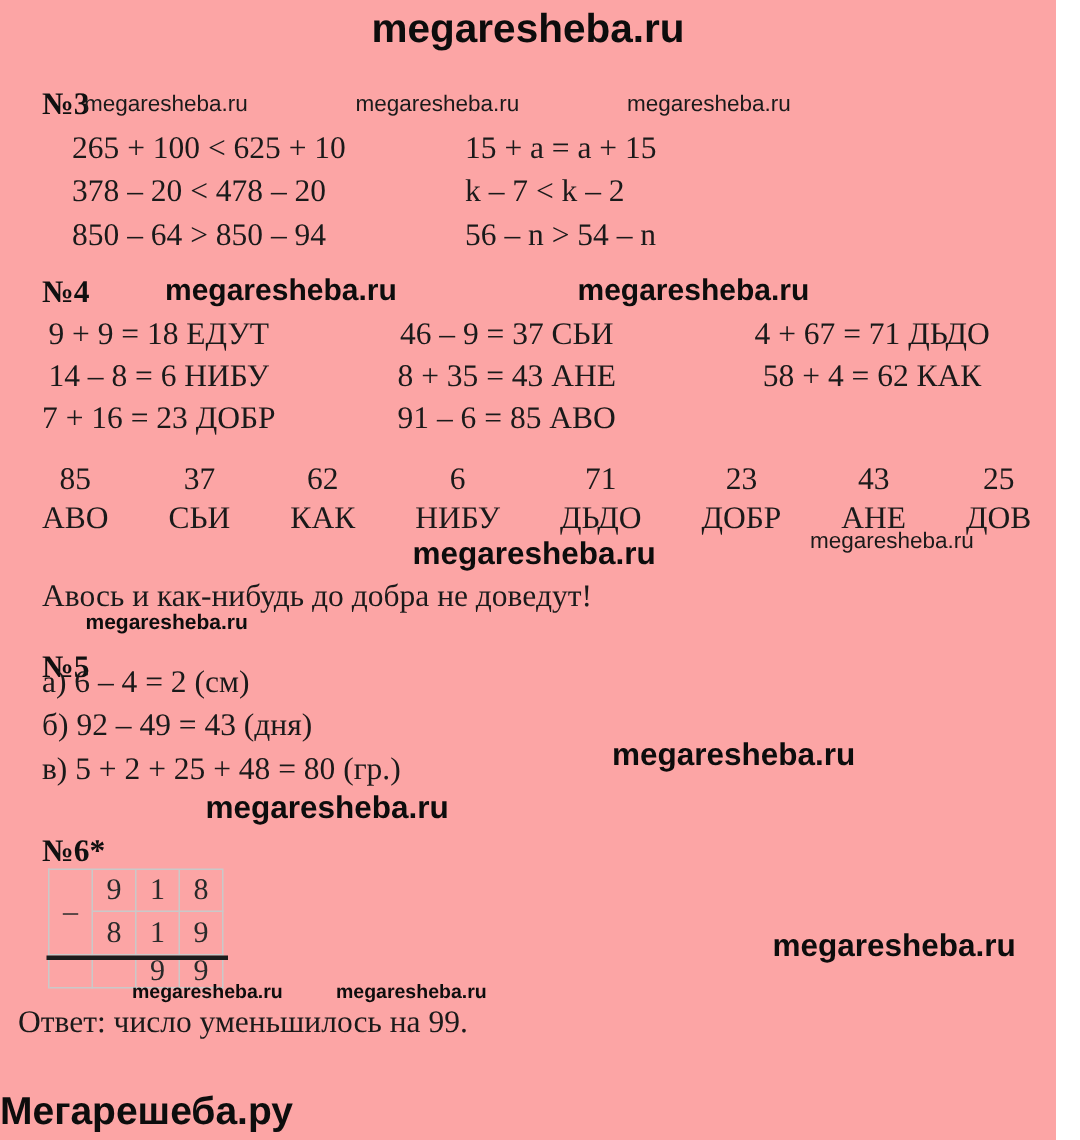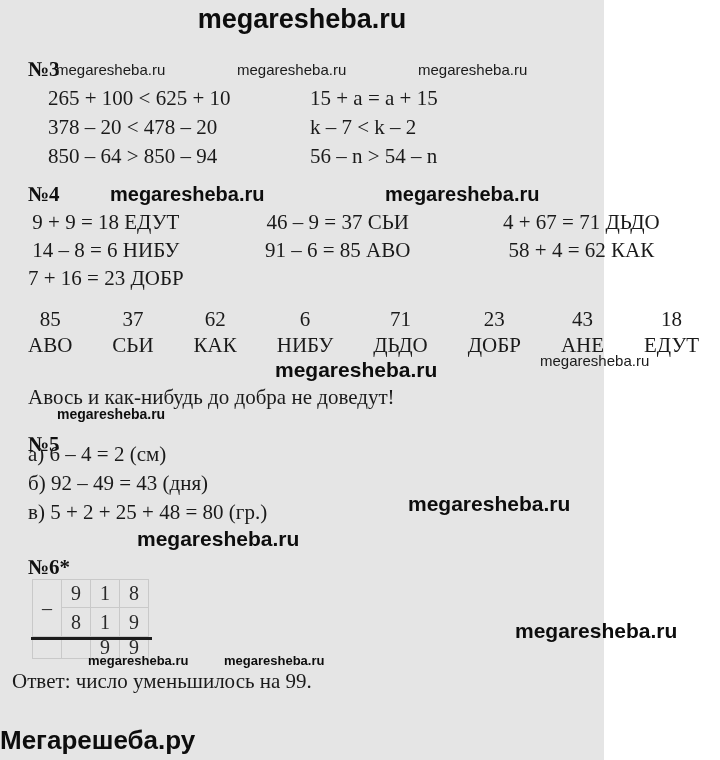--- a/index.html
+++ b/index.html
@@ -9,7 +9,7 @@
     font-family:"Liberation Serif", serif;
     overflow:hidden;
   }
-  #page { position:relative; width:604px; height:760px; background:#e5e5e5; }
+  #page { position:relative; width:704px; height:760px; background:#fca5a5; }
 
   .abs { position:absolute; white-space:nowrap; }
 

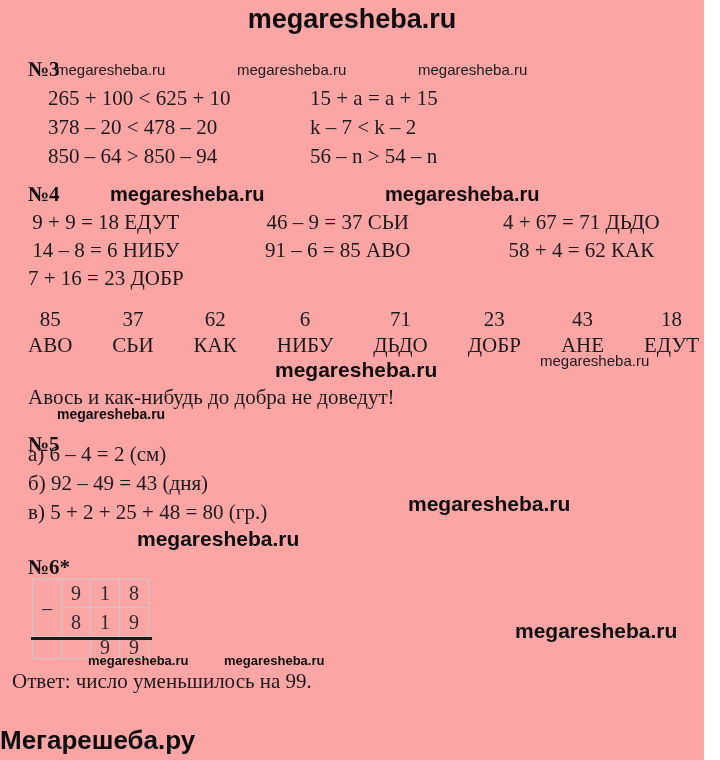--- a/index.html
+++ b/index.html
@@ -95,6 +95,7 @@
   </div>
   <div class="abs math-28" style="top:208px; left:265px;">
     <div>46 – 9 = 37 СЬИ</div>
+    <div>8 + 35 = 43 АНЕ</div>
     <div>91 – 6 = 85 АВО</div>
   </div>
   <div class="abs math-28" style="top:208px; left:503px;">

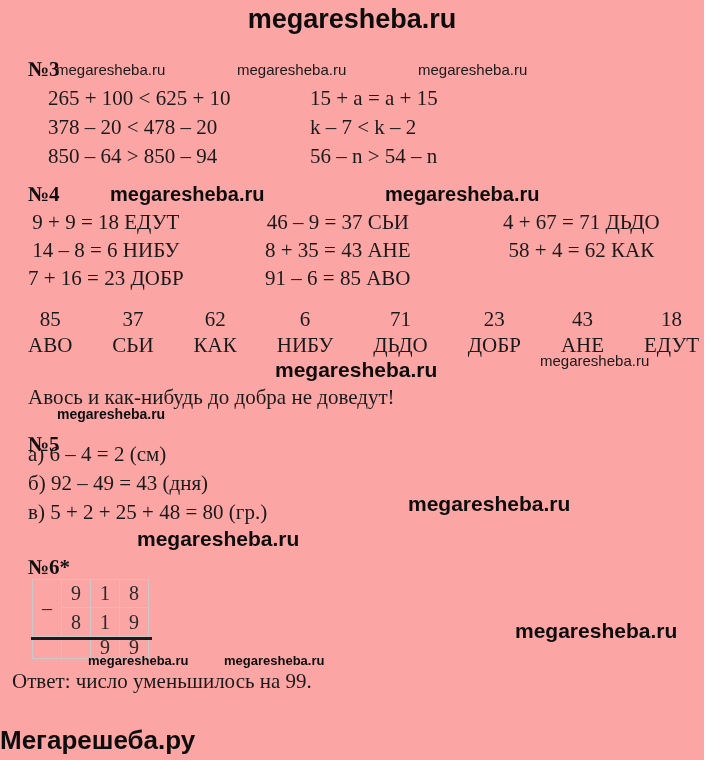--- a/index.html
+++ b/index.html
@@ -133,6 +133,10 @@
       <div class="key-word">АНЕ</div>
     </div>
     <div class="key-cell">
+      <div class="key-number">25</div>
+      <div class="key-word">ДОВ</div>
+    </div>
+    <div class="key-cell">
       <div class="key-number">18</div>
       <div class="key-word">ЕДУТ</div>
     </div>

